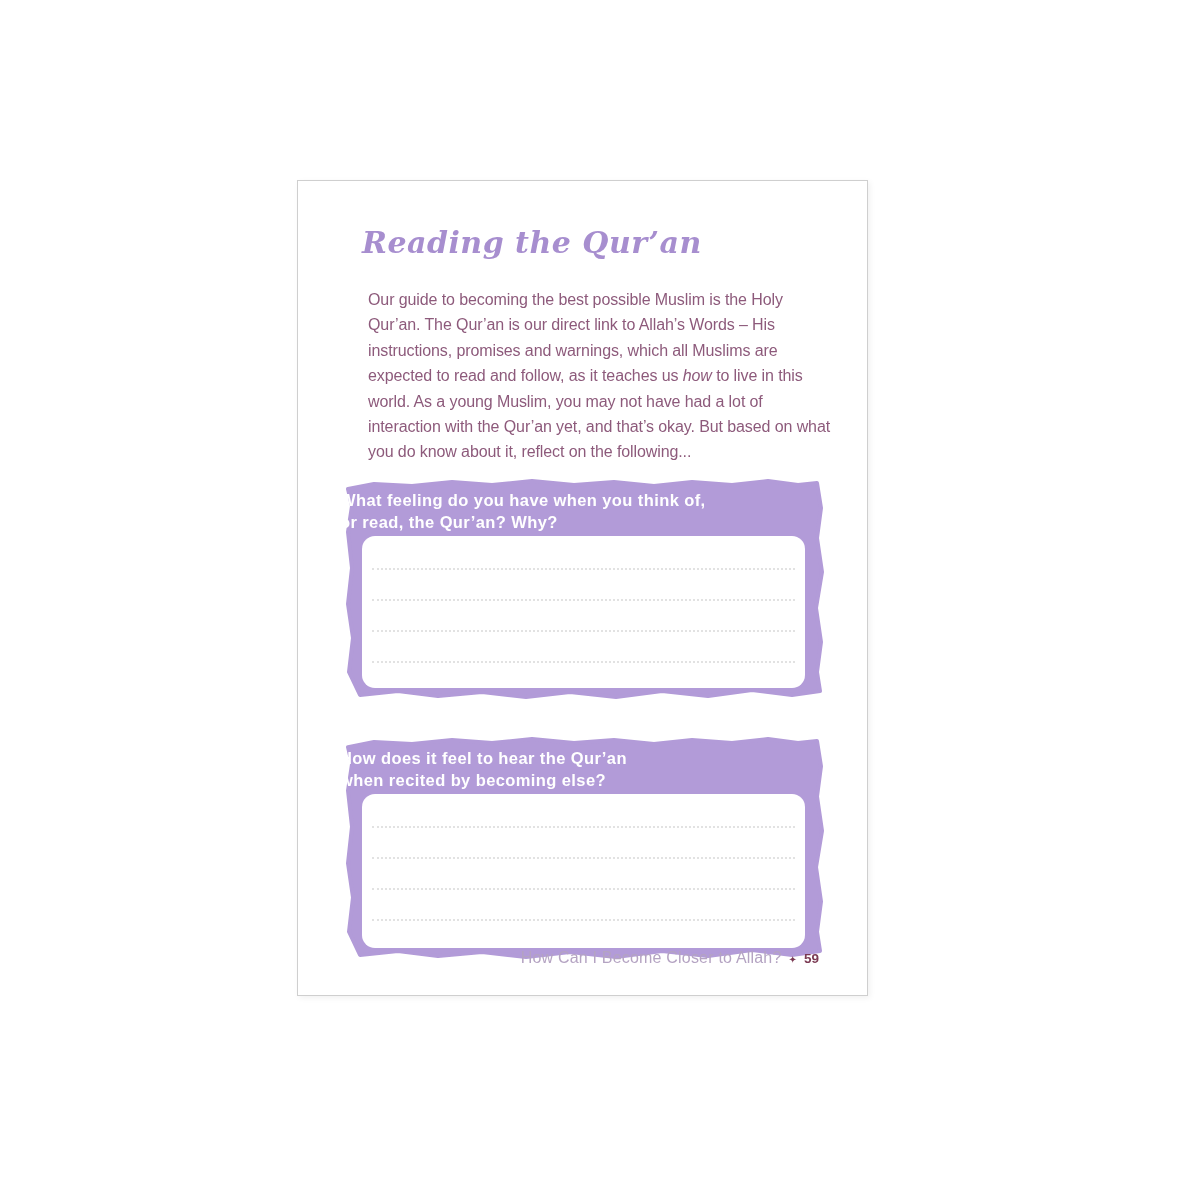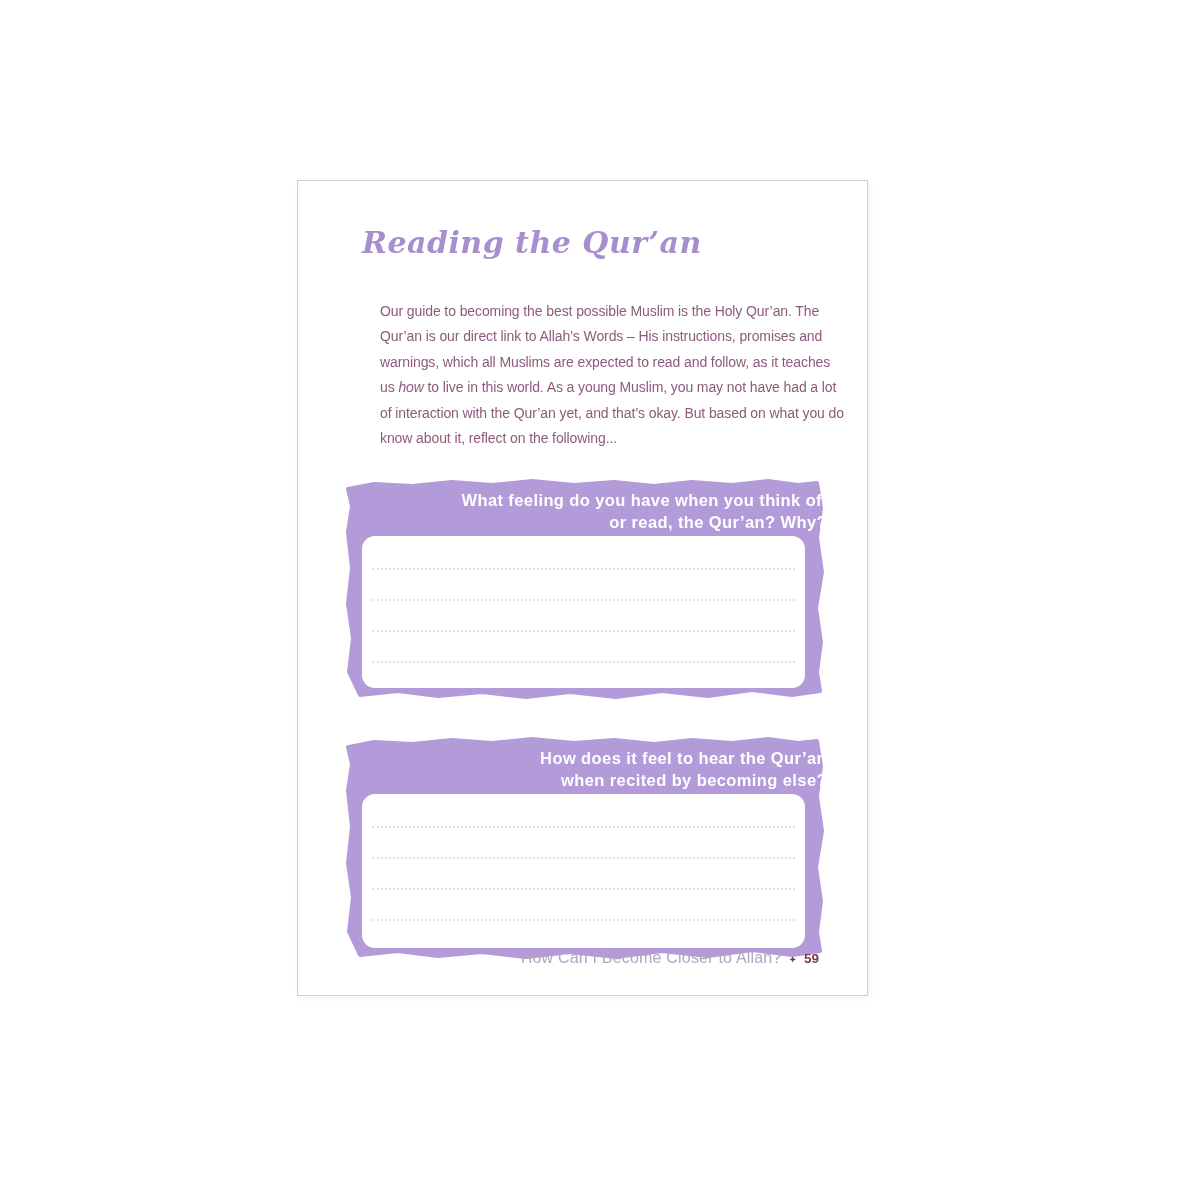--- a/index.html
+++ b/index.html
@@ -43,8 +43,8 @@
     left: 66px;
     top: 102px;
     width: 466px;
-    margin: 16px;
-    font-size: 14px;
+    margin: 4px;
+    font-size: 16px;
     line-height: 25.4px;
     letter-spacing: -0.1px;
     color: var(--body-text, #8d5a7b);

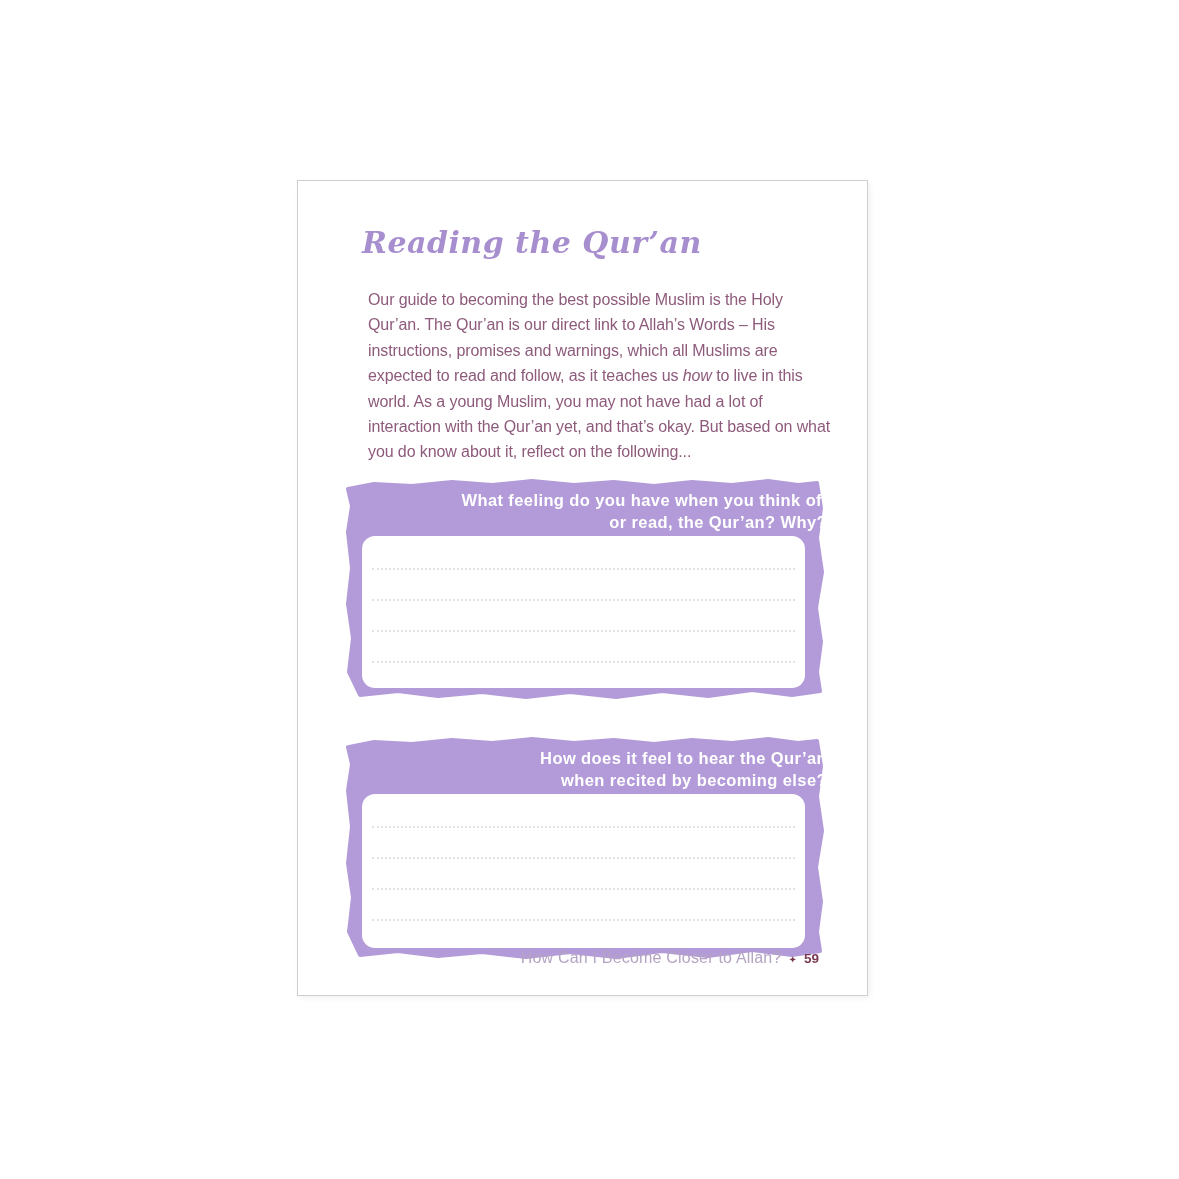--- a/index.html
+++ b/index.html
@@ -76,7 +76,7 @@
     position: absolute;
     top: 14px;
     left: 0; right: 0;
-    text-align: right;
+    text-align: left;
     color: var(--question-text, #ffffff);
     font-size: 16.5px;
     font-weight: 700;

